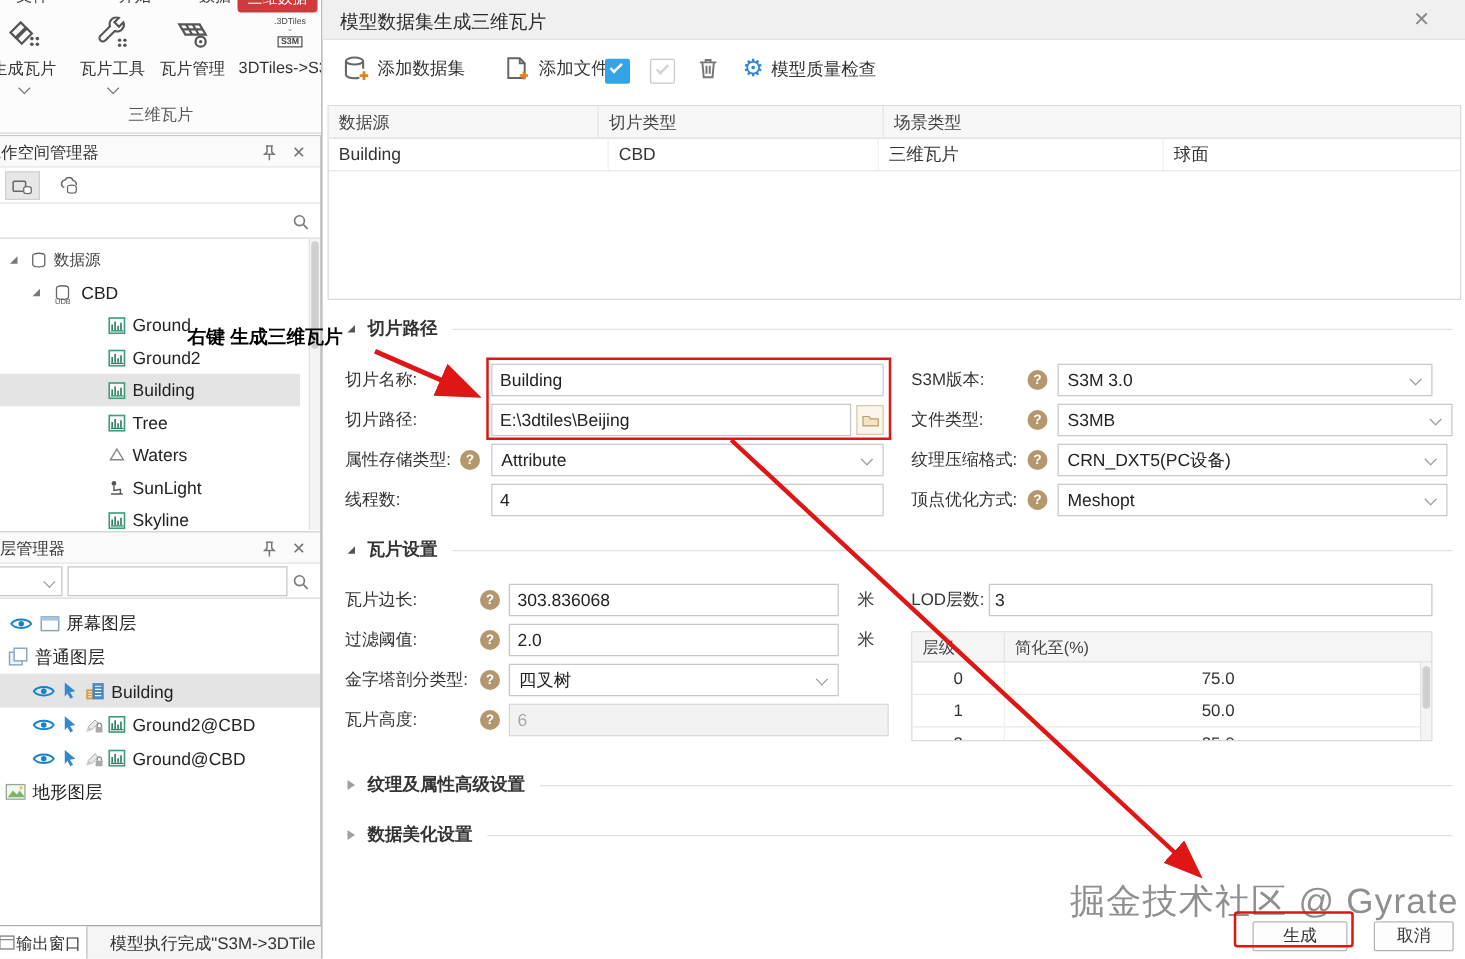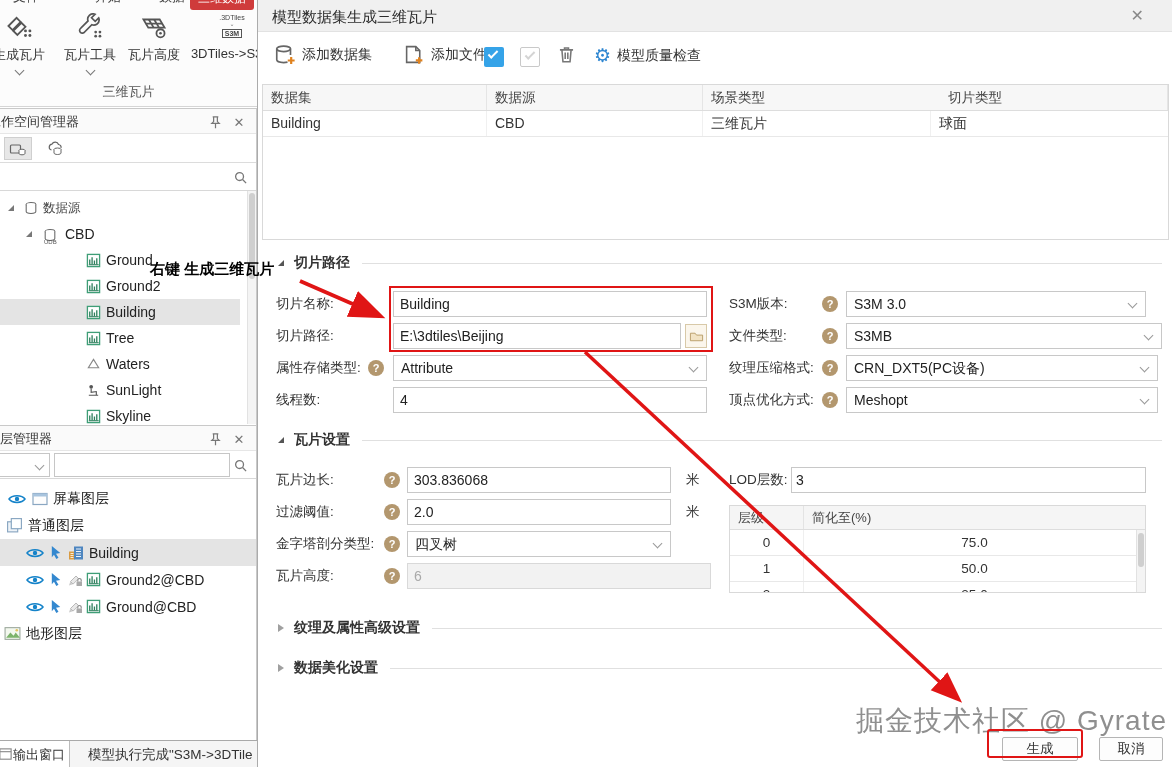--- a/index.html
+++ b/index.html
@@ -247,7 +247,7 @@
           <use href="#sym-tilemgr"></use>
         </svg>
       </div>
-    <div class="rb-label">瓦片高度</div>
+    <div class="rb-label">瓦片管理</div>
   </div>
   <div class="rb-btn" style="left:186px;width:92px;">
     <div class="rb-ic">

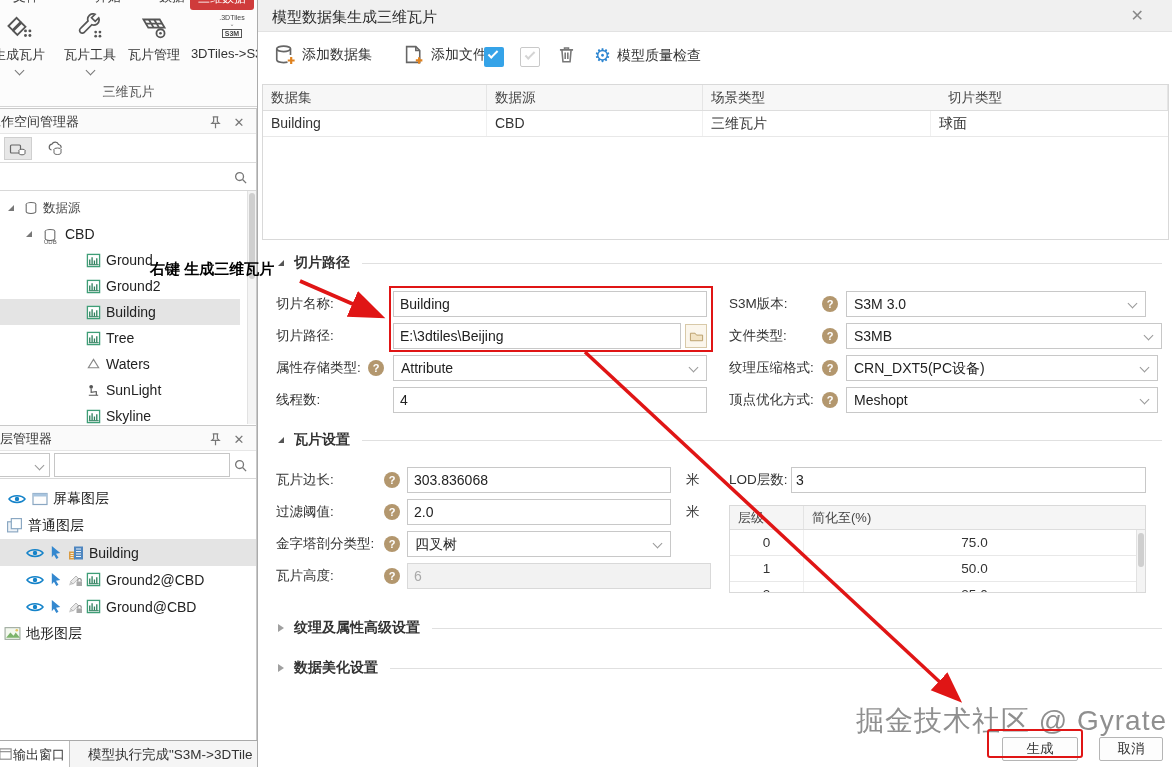--- a/index.html
+++ b/index.html
@@ -488,7 +488,6 @@
 
   <div id="ds-table">
     <div class="dt-head">
-      <div class="dt-c c1">数据集</div>
       <div class="dt-c c2">数据源</div>
       <div class="dt-c c4">场景类型</div>
       <div class="dt-c c3">切片类型</div>

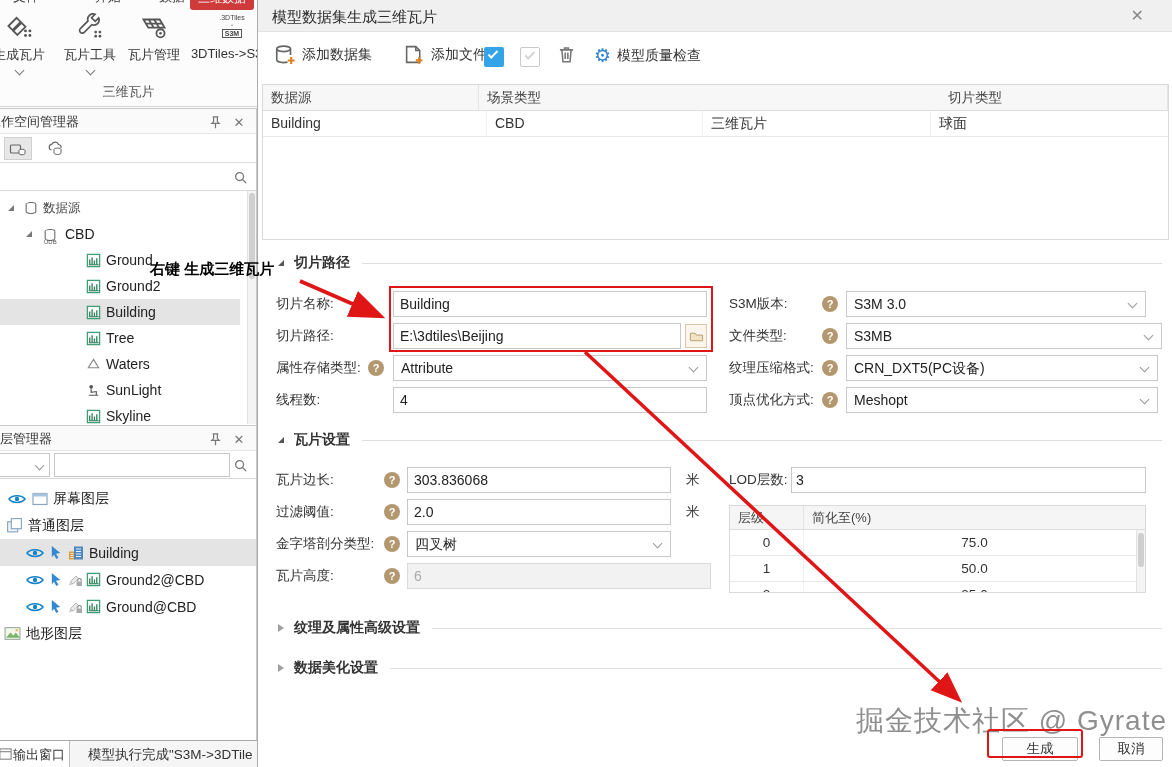--- a/index.html
+++ b/index.html
@@ -489,8 +489,8 @@
   <div id="ds-table">
     <div class="dt-head">
       <div class="dt-c c2">数据源</div>
+      <div class="dt-c c3">切片类型</div>
       <div class="dt-c c4">场景类型</div>
-      <div class="dt-c c3">切片类型</div>
     </div>
     <div class="dt-row">
       <div class="dt-c c1">Building</div>

